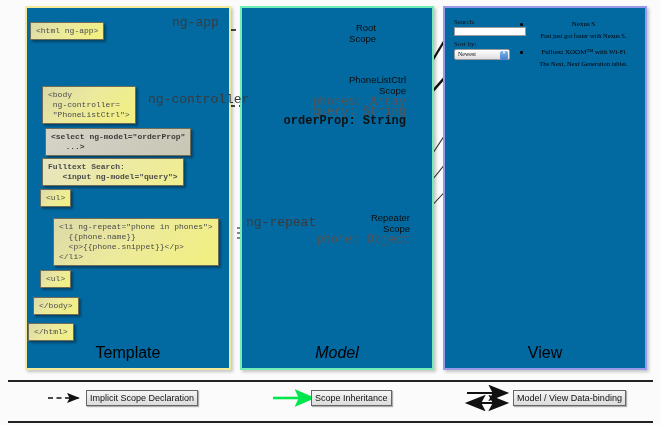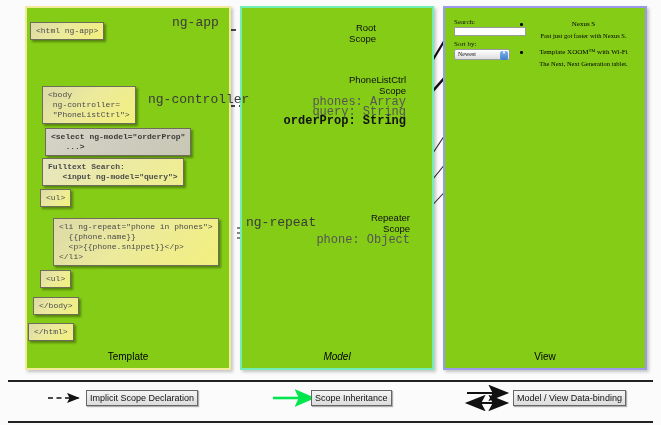--- a/index.html
+++ b/index.html
@@ -25,7 +25,7 @@
   
   .panel {
     position: absolute;
-    background: #84cc16;
+    background: #0369a1;
     box-shadow: 2px 2px 3px rgba(0,0,0,0.22);
   }
   #panel-template { left: 25px; top: 6px; width: 202px; height: 360px; border: 2px solid #f2eb9a; }

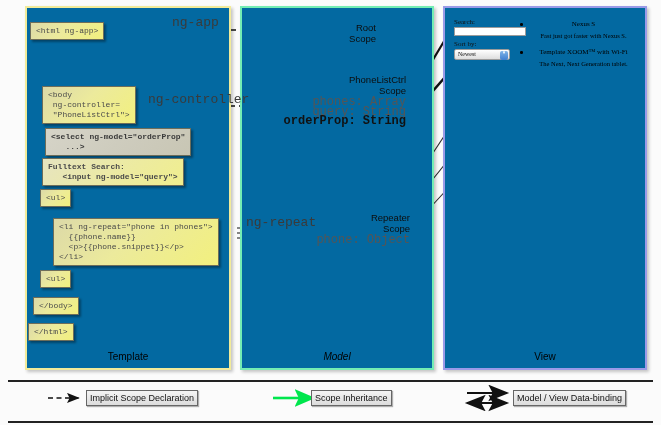--- a/index.html
+++ b/index.html
@@ -335,7 +335,7 @@
         <div class="phone-snippet">Fast just got faster with Nexus S.</div>
       </div>
       <div class="phone-item">
-        <div class="phone-name"><span class="bullet"></span><span>Template XOOM™ with Wi-Fi</span></div>
+        <div class="phone-name"><span class="bullet"></span><span>Fulltext XOOM™ with Wi-Fi</span></div>
         <div class="phone-snippet">The Next, Next Generation tablet.</div>
       </div>
     </div>

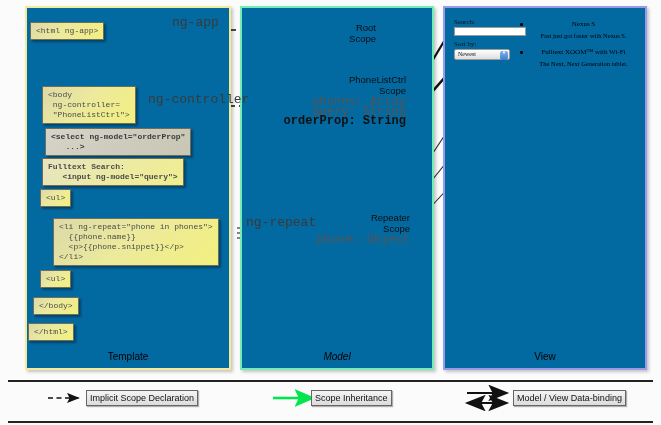--- a/index.html
+++ b/index.html
@@ -36,7 +36,7 @@
     position: absolute;
     bottom: 6px; left: 0; width: 100%;
     text-align: center;
-    font-size: 10px;
+    font-size: 16px;
     color: #000;
   }
 

